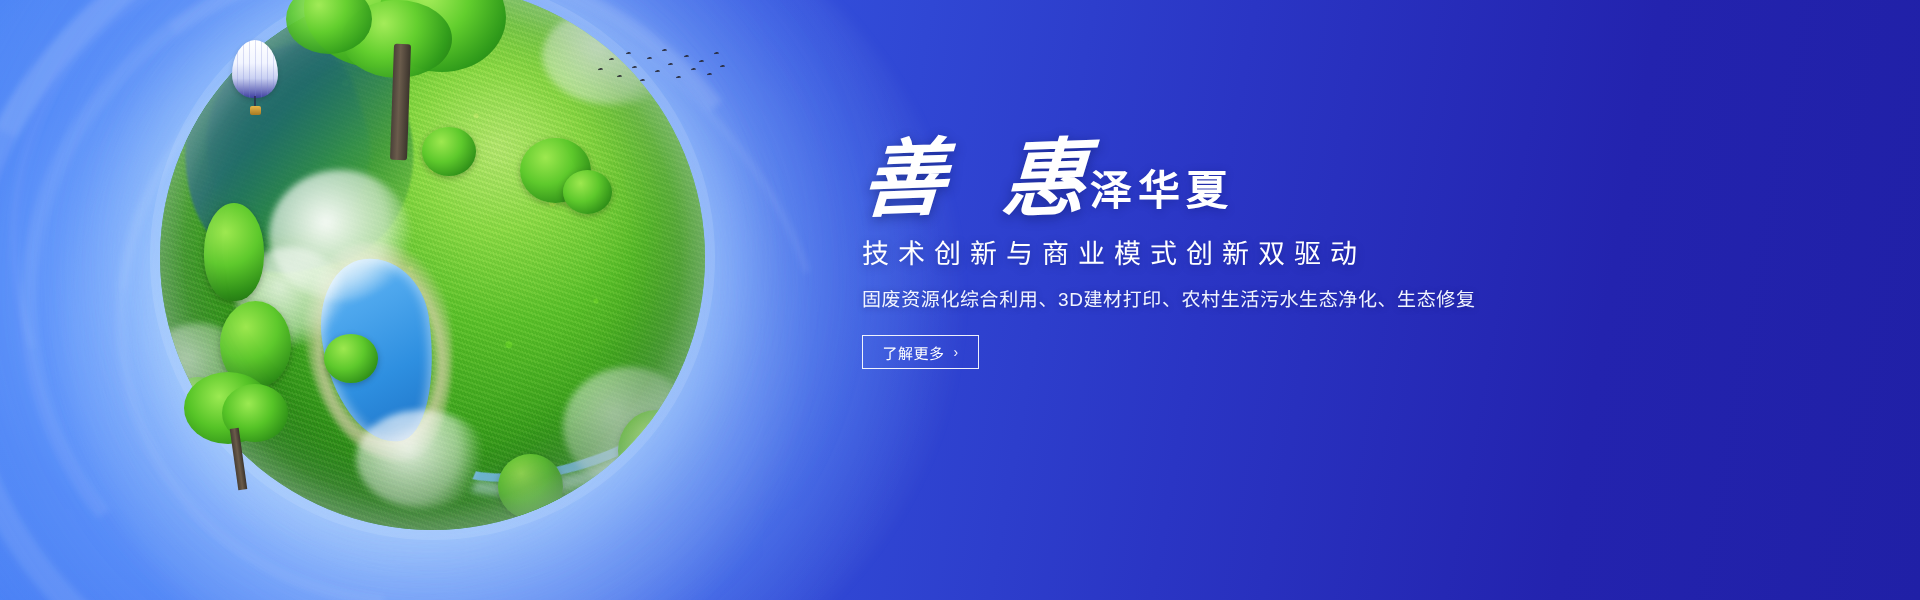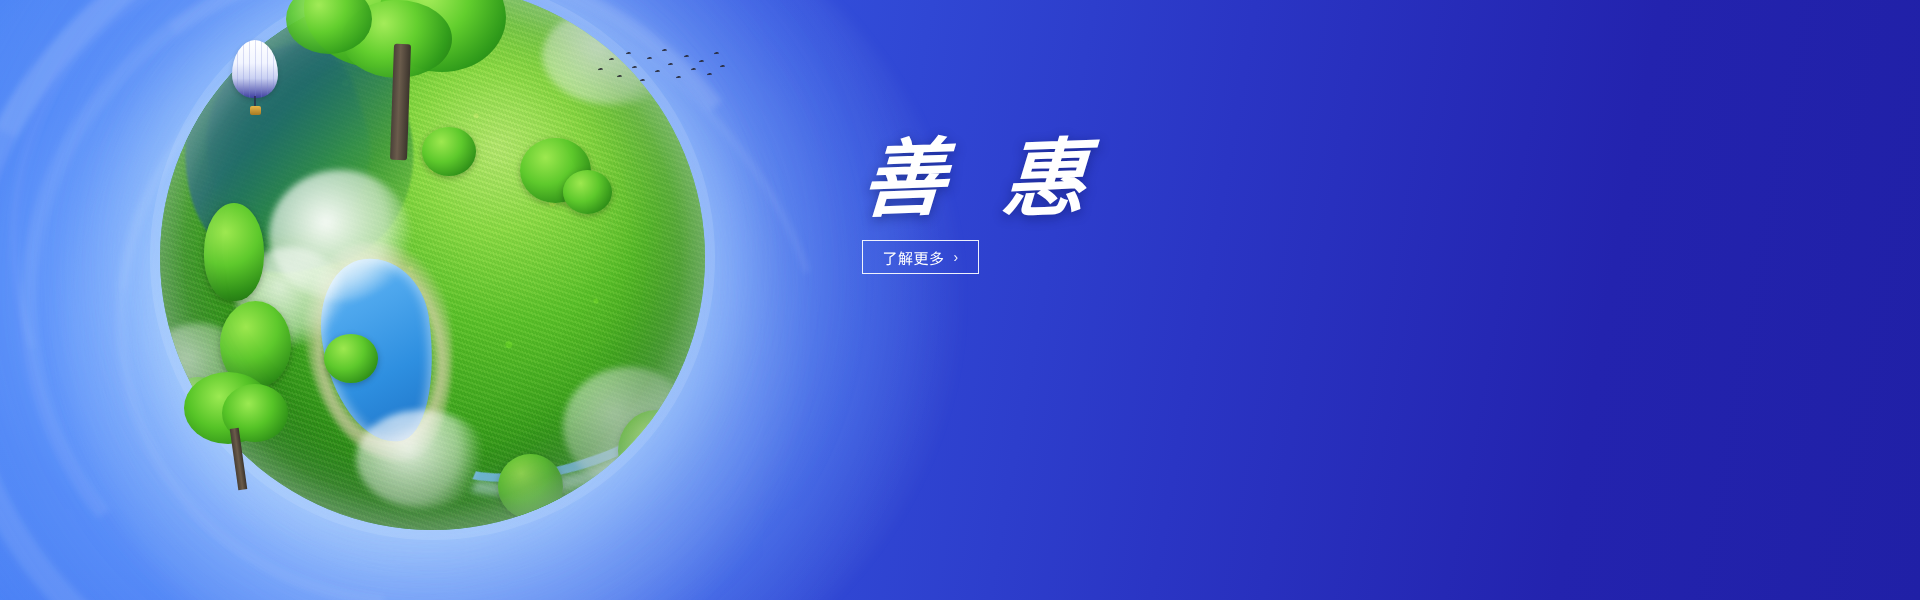--- a/index.html
+++ b/index.html
@@ -285,6 +285,7 @@
       <span class="hl-gap"></span>
       <span class="hl-group">
         <span class="hl-big">惠</span>
+        <span class="hl-small">泽华夏</span>
       </span>
     </div>
 

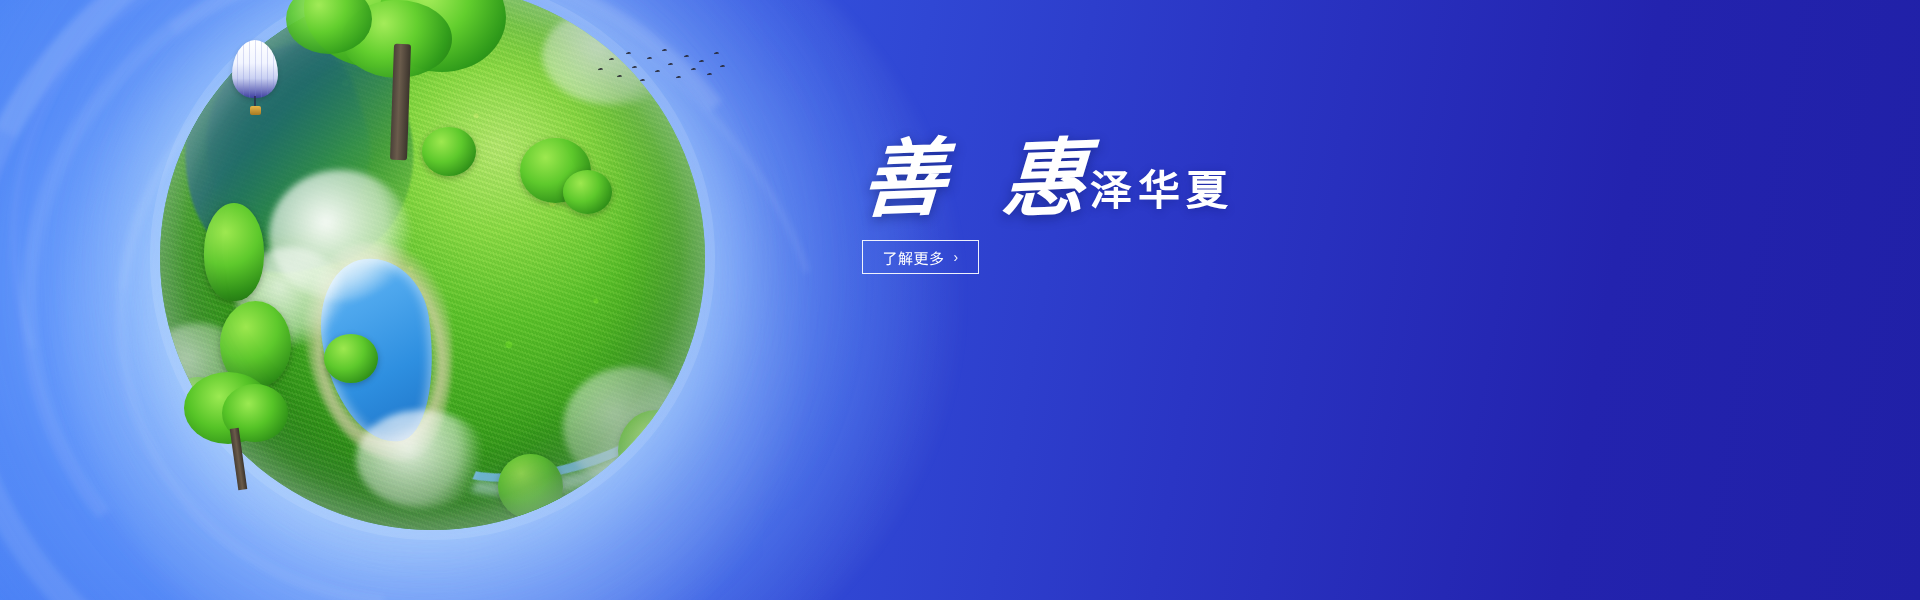--- a/index.html
+++ b/index.html
@@ -289,6 +289,7 @@
       </span>
     </div>
 
+    <div class="subtitle">技术创新与商业模式创新双驱动</div>
 
 
     <button class="cta">

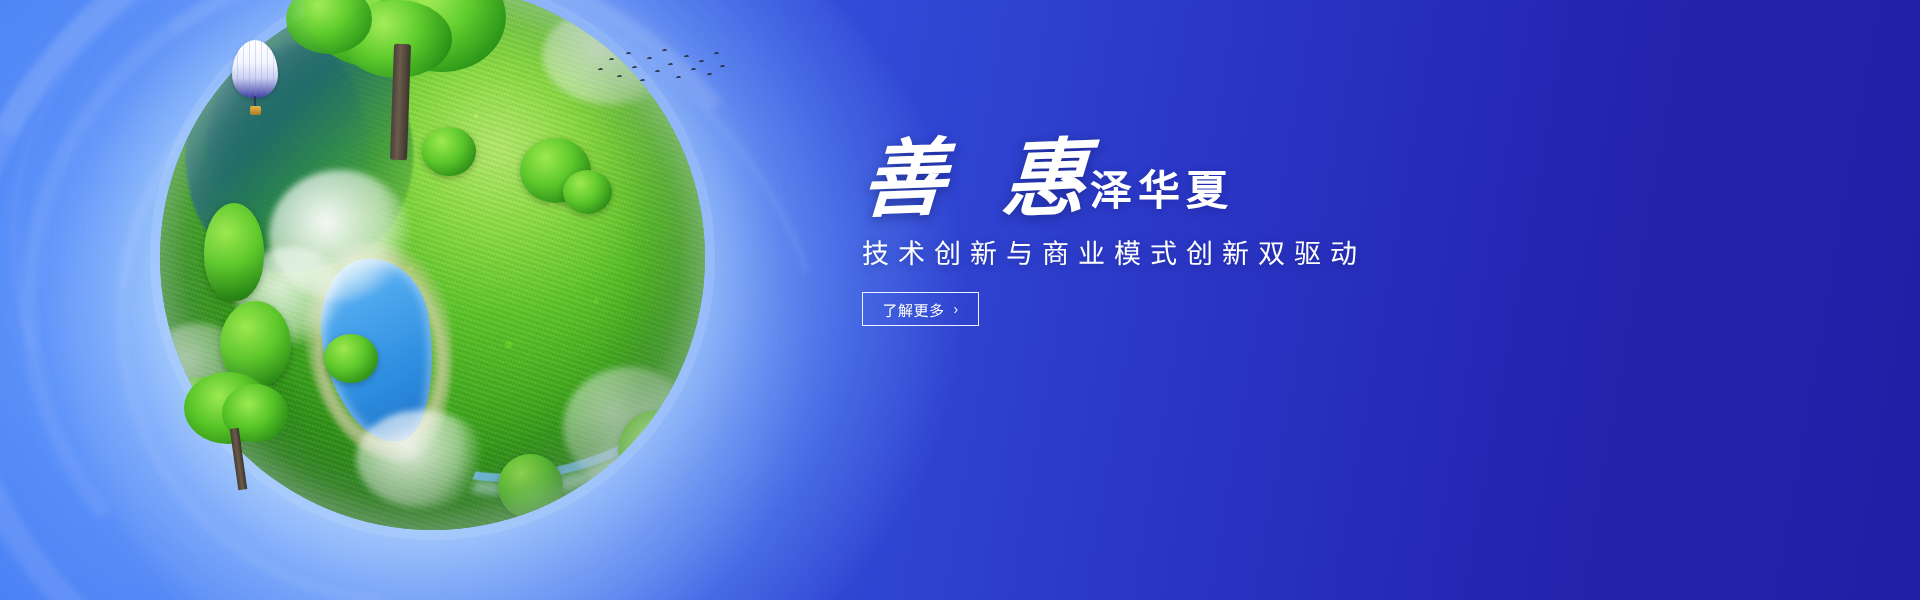--- a/index.html
+++ b/index.html
@@ -291,6 +291,7 @@
 
     <div class="subtitle">技术创新与商业模式创新双驱动</div>
 
+    <div class="desc">固废资源化综合利用、3D建材打印、农村生活污水生态净化、生态修复</div>
 
     <button class="cta">
       <span>了解更多</span>

